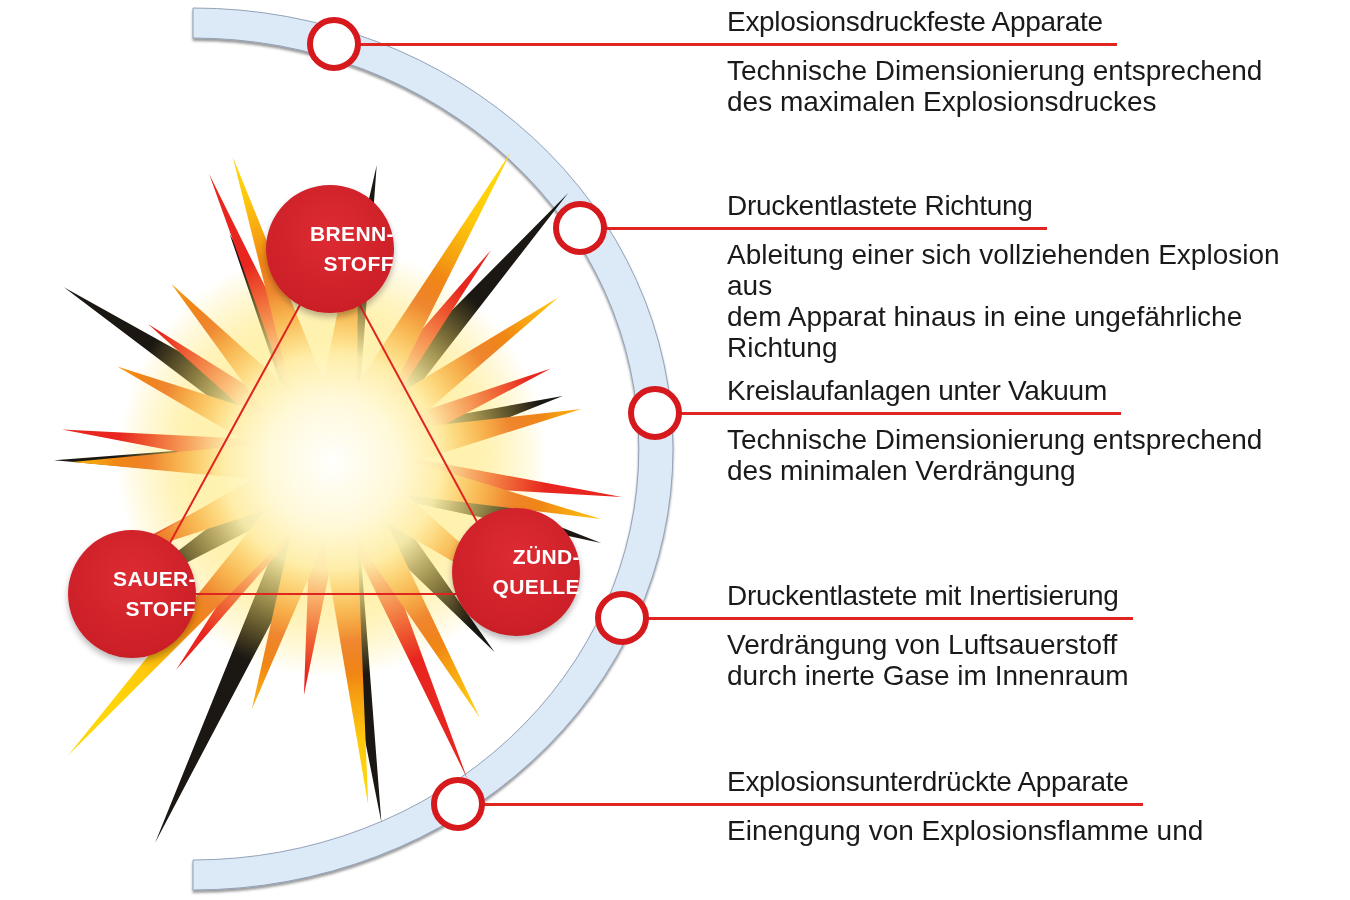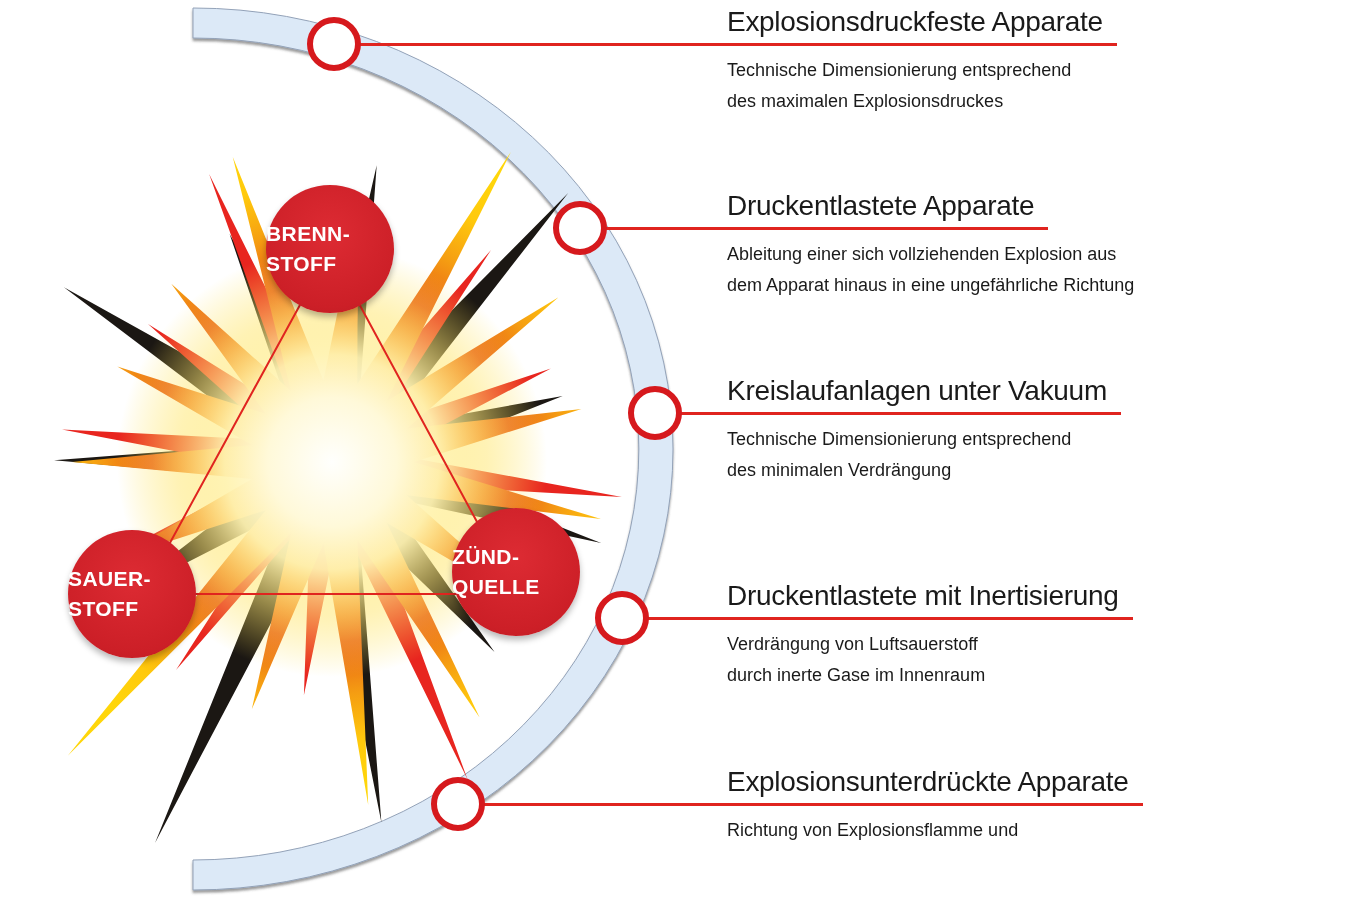--- a/index.html
+++ b/index.html
@@ -14,7 +14,7 @@
     margin:0;display:inline-block;font-size:28px;line-height:32px;font-weight:400;
     letter-spacing:-0.3px;padding:0 14px 5px 0;border-bottom:3px solid #e0241f;color:#1a1a1a;text-align:center;
   }
-  .section p{margin:9px 0 0 0;font-size:18px;line-height:31px;color:#1a1a1a;}
+  .section p{margin:9px 0 0 0;font-size:28px;line-height:31px;color:#1a1a1a;}
   .connector{position:absolute;height:3px;background:#e0241f;}
   
   .node{

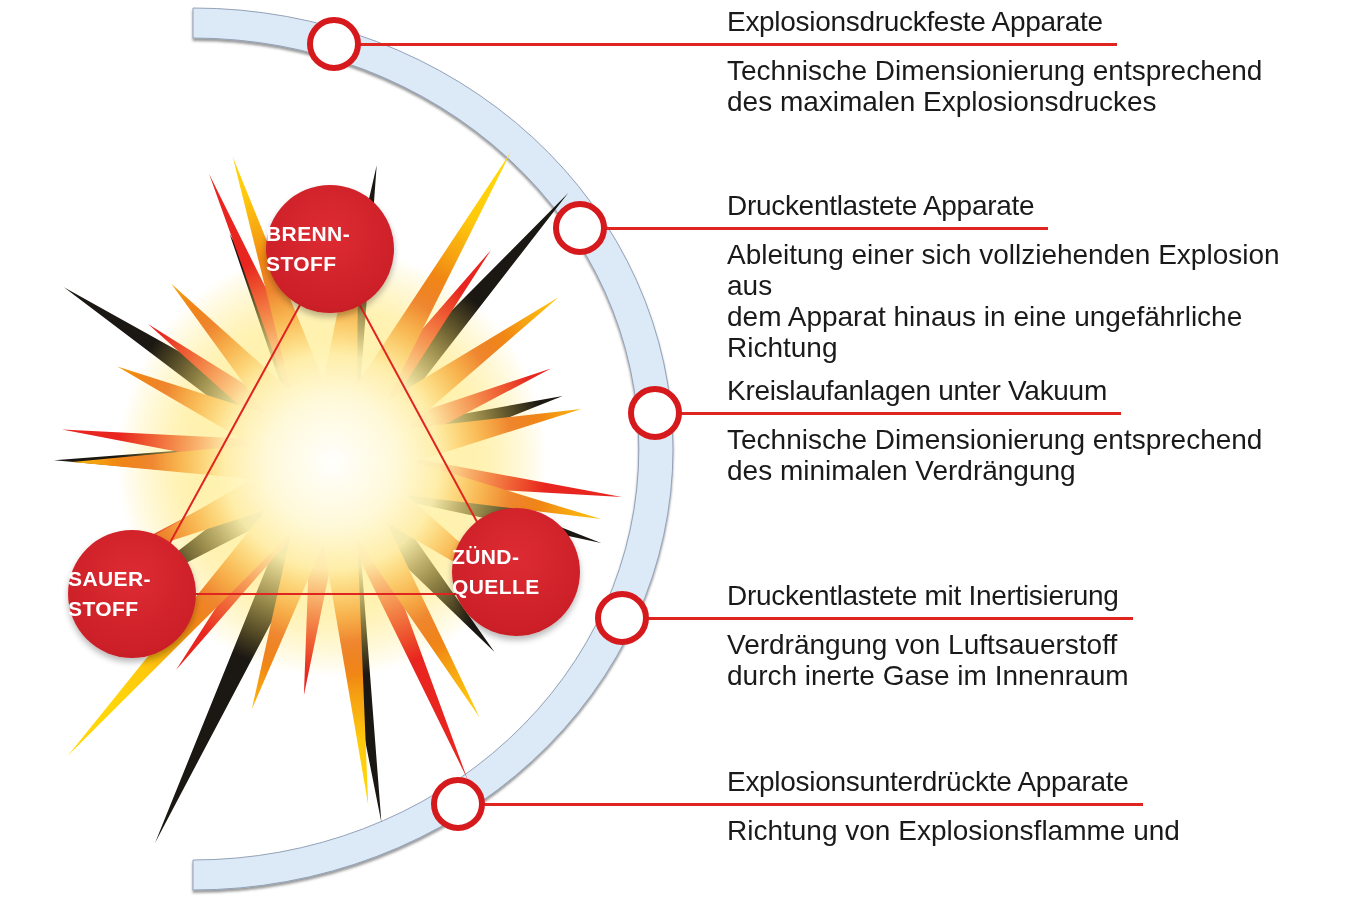--- a/index.html
+++ b/index.html
@@ -105,7 +105,7 @@
     </p>
   </div>
   <div class="section" style="top:190px">
-    <h2>Druckentlastete Apparate</h2>
+    <h2>Druckentlastete Richtung</h2>
     <p>
       <span>Ableitung einer sich vollziehenden Explosion aus</span><br>
       <span>dem Apparat hinaus in eine ungefährliche Richtung</span>

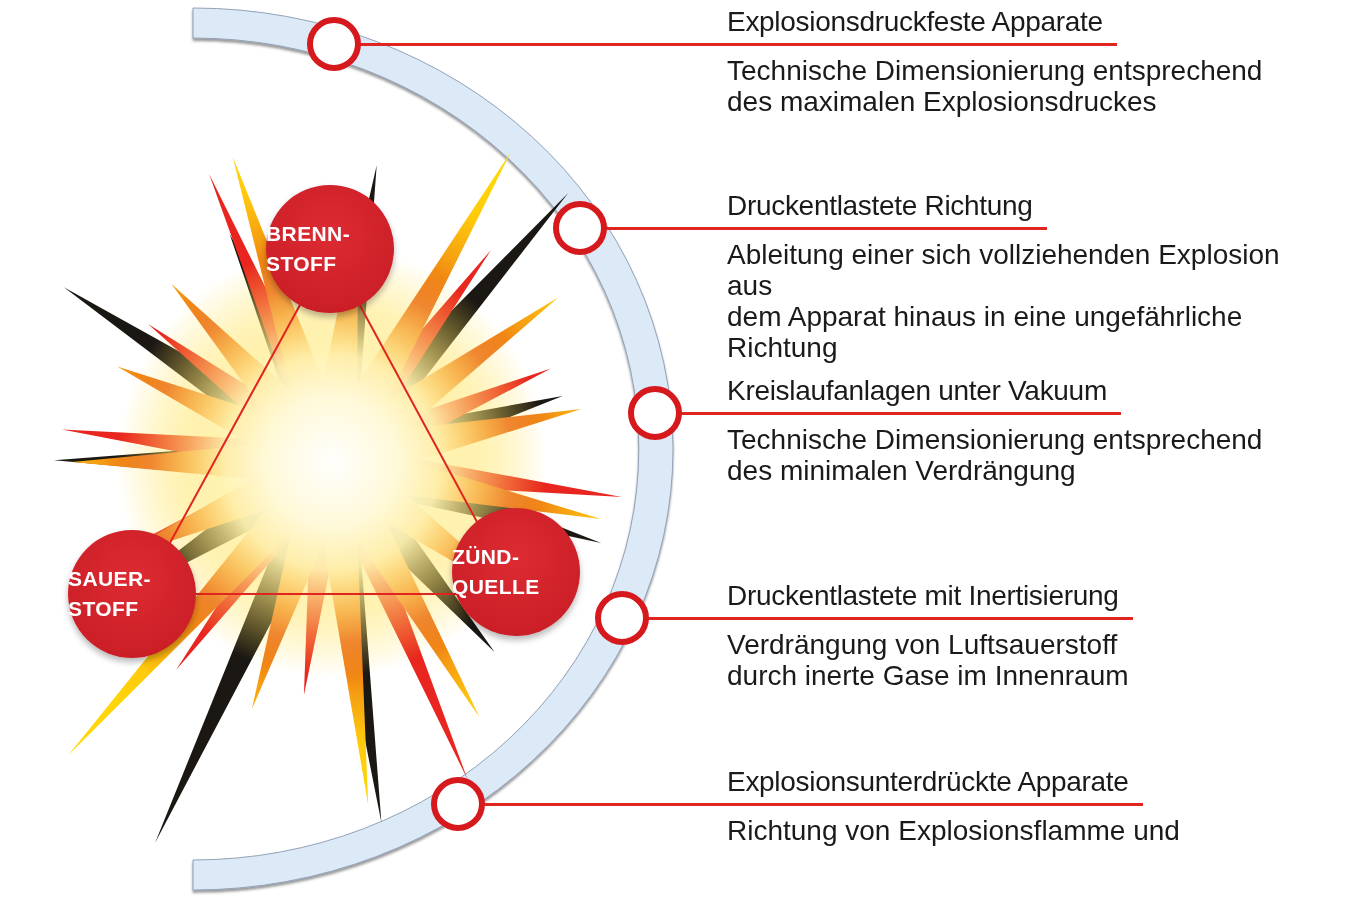--- a/index.html
+++ b/index.html
@@ -26,7 +26,7 @@
     position:absolute;width:128px;height:128px;border-radius:50%;
     background:radial-gradient(circle at 50% 38%, #dd2b33 0%, #cc1f27 72%, #b81b22 100%);
     box-shadow:0 4px 6px rgba(0,0,0,0.28);
-    display:flex;flex-direction:column;align-items:flex-start;justify-content:center;
+    display:flex;flex-direction:column;align-items:flex-end;justify-content:center;
     color:#ffffff;font-weight:bold;font-size:21px;line-height:30px;letter-spacing:0.4px;
     text-align:center;
   }

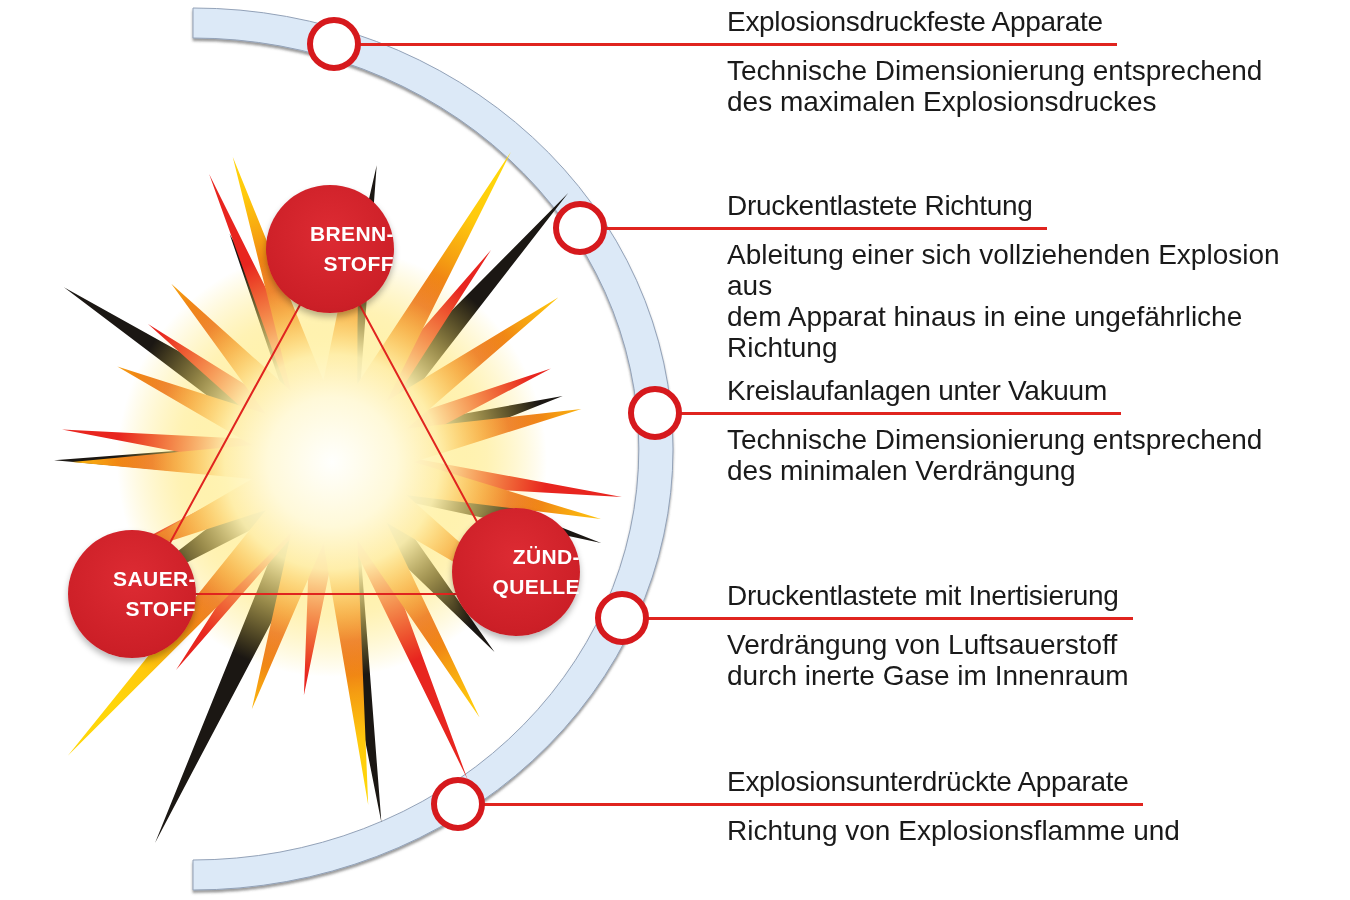--- a/index.html
+++ b/index.html
@@ -128,7 +128,7 @@
   <div class="section" style="top:766px">
     <h2>Explosionsunterdrückte Apparate</h2>
     <p>
-      <span>Richtung von Explosionsflamme und</span><br>
+      <span>Einengung von Explosionsflamme und</span><br>
     </p>
   </div>
 

